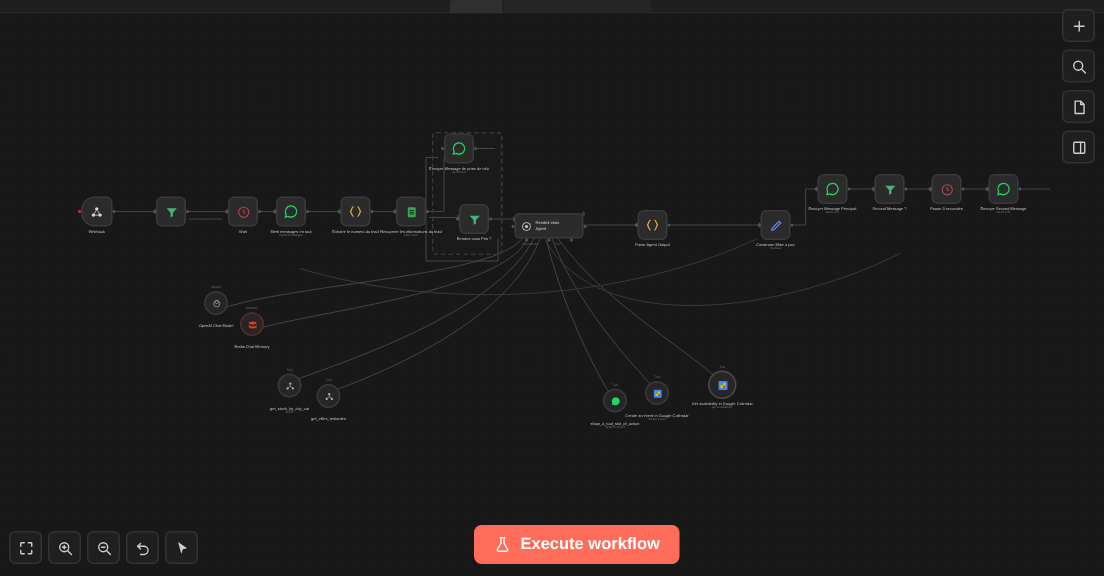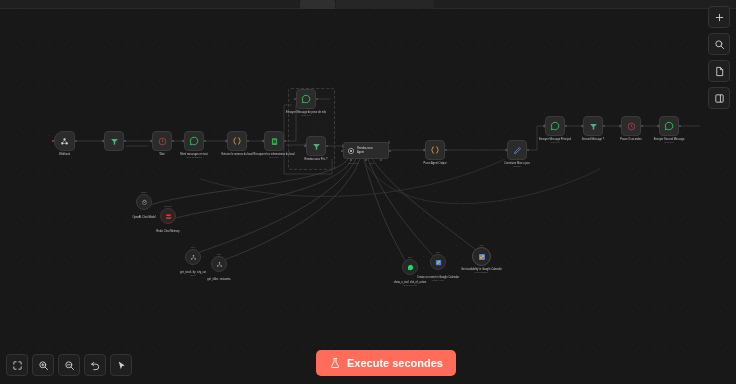--- a/index.html
+++ b/index.html
@@ -522,7 +522,7 @@
     <svg width="12" height="12" viewBox="0 0 24 24" fill="none" stroke="#fff" stroke-width="1.8" stroke-linecap="round">
       <path d="M9 3h6M10 3v7L5 19a1.5 1.5 0 001.3 2h11.4A1.5 1.5 0 0019 19l-5-9V3"></path>
     </svg>
-    <span>Execute secondes</span>
+    <span>Execute workflow</span>
   </button>
 
   <div class="rail">

